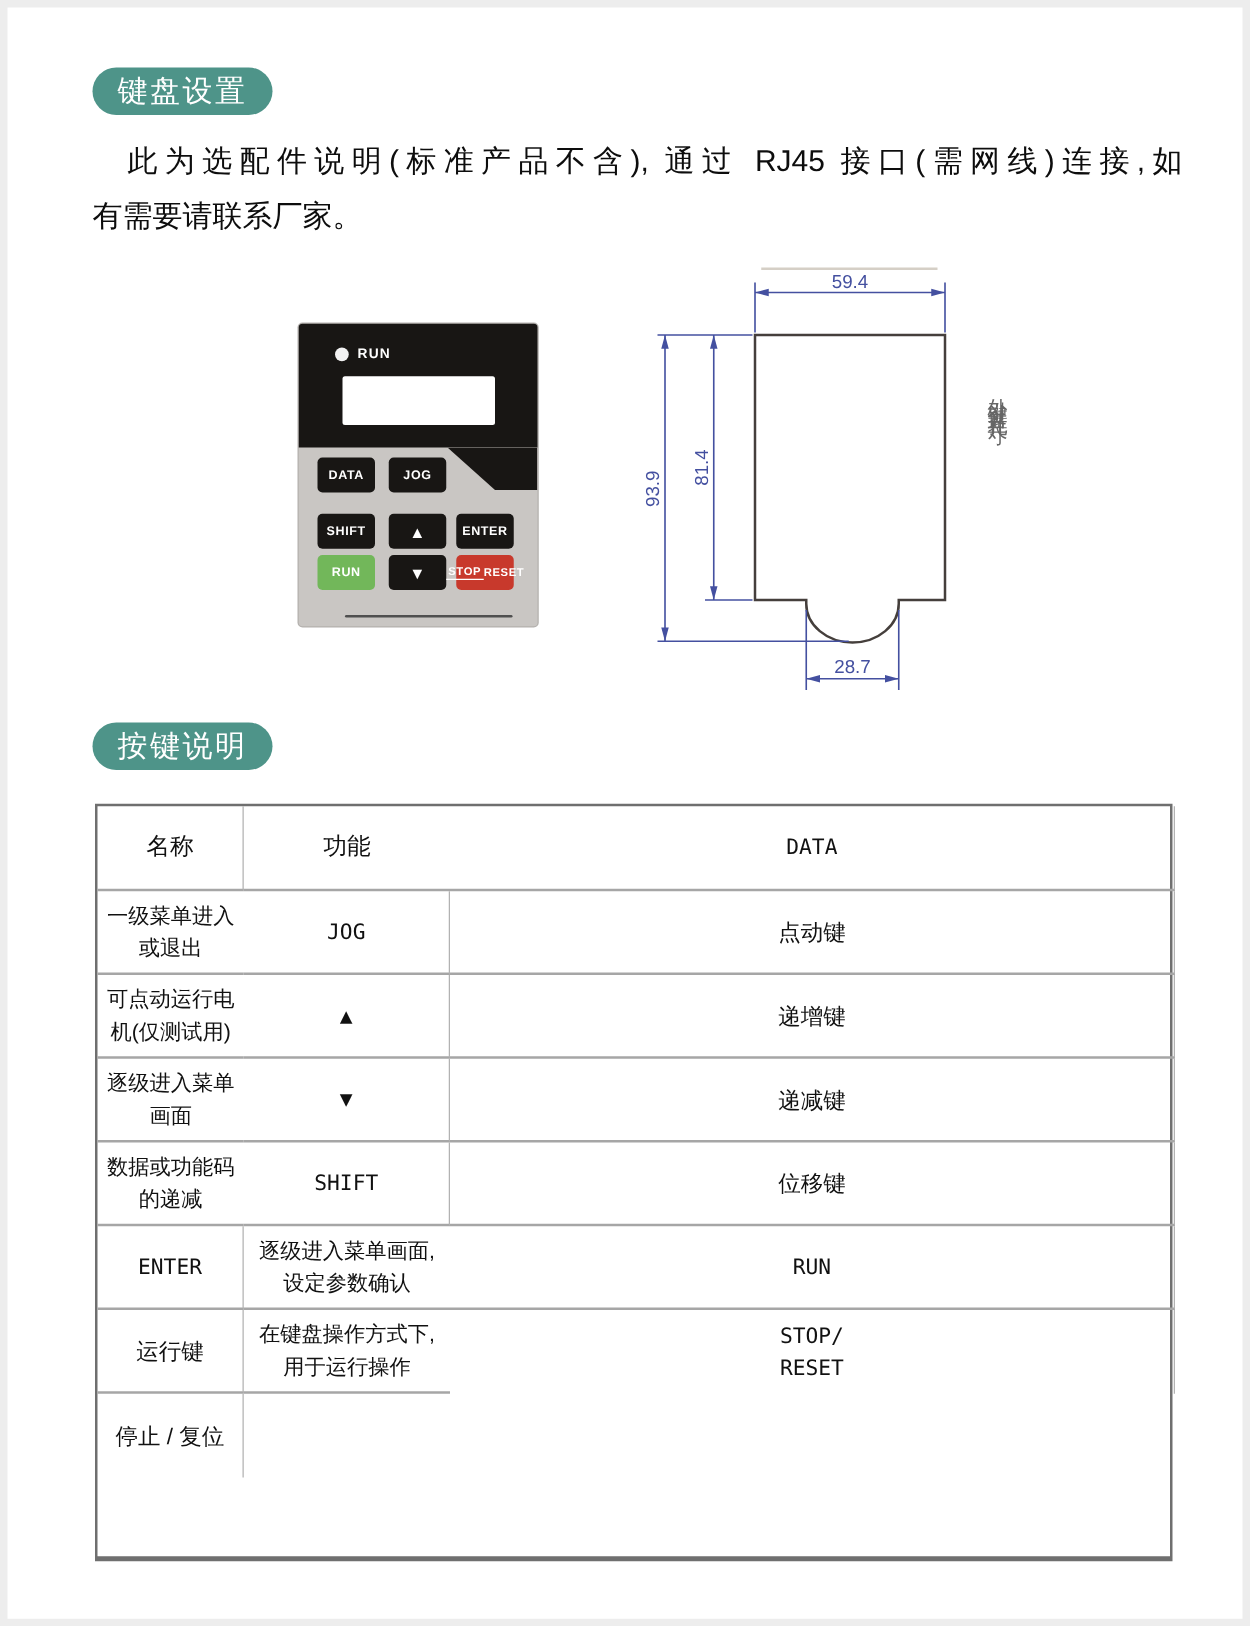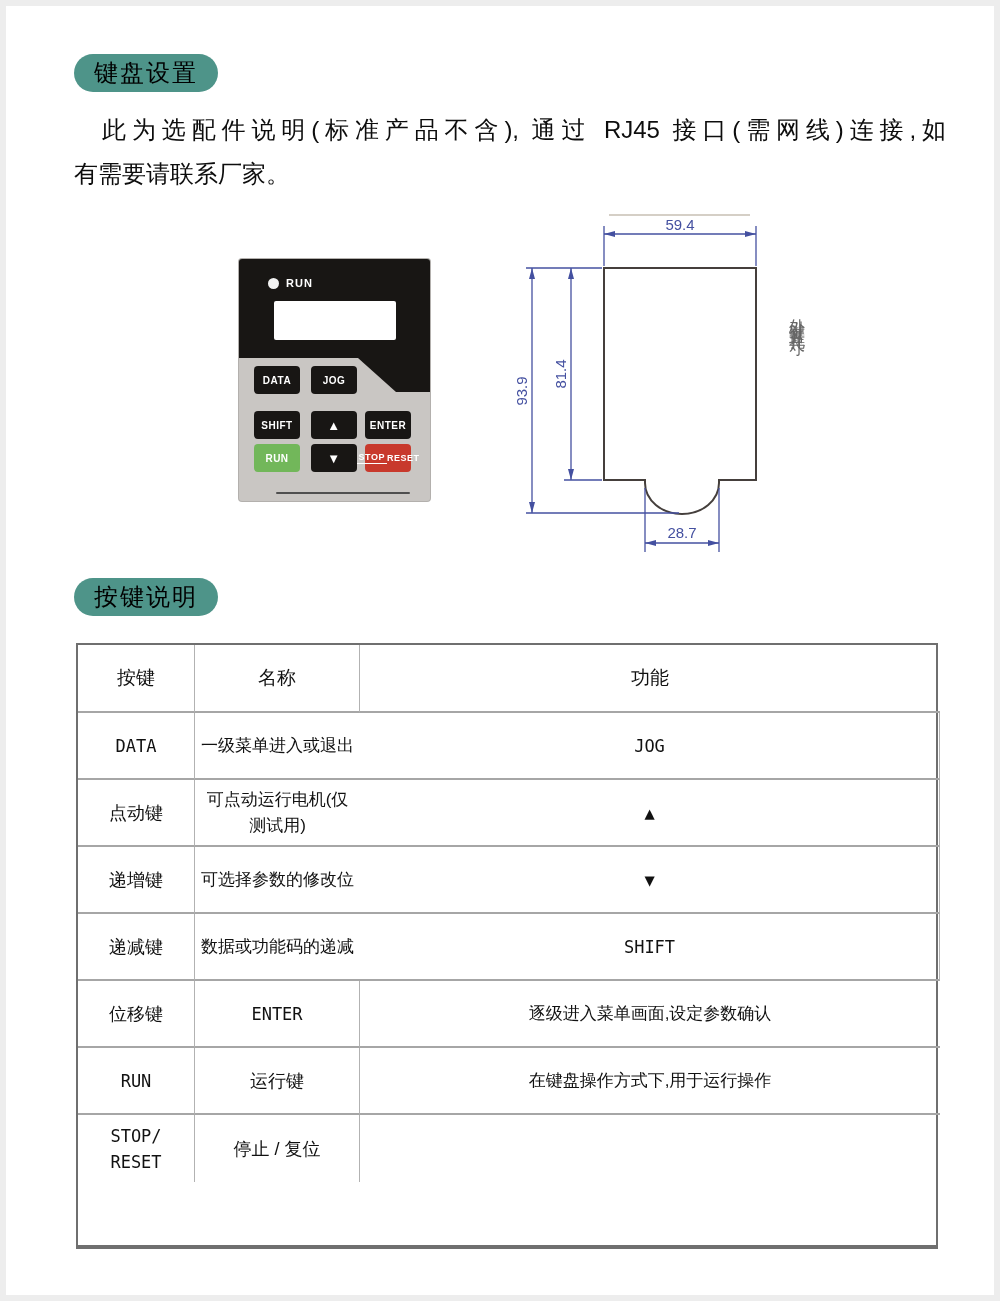--- a/index.html
+++ b/index.html
@@ -11,7 +11,7 @@
   }
   .badge{
     position:absolute;left:68px;width:144px;height:38px;
-    background:#4e9489;color:#000000;border-radius:19px;
+    background:#4e9489;color:#ffffff;border-radius:19px;
     display:flex;align-items:center;justify-content:center;
     font-size:24px;letter-spacing:2px;
   }

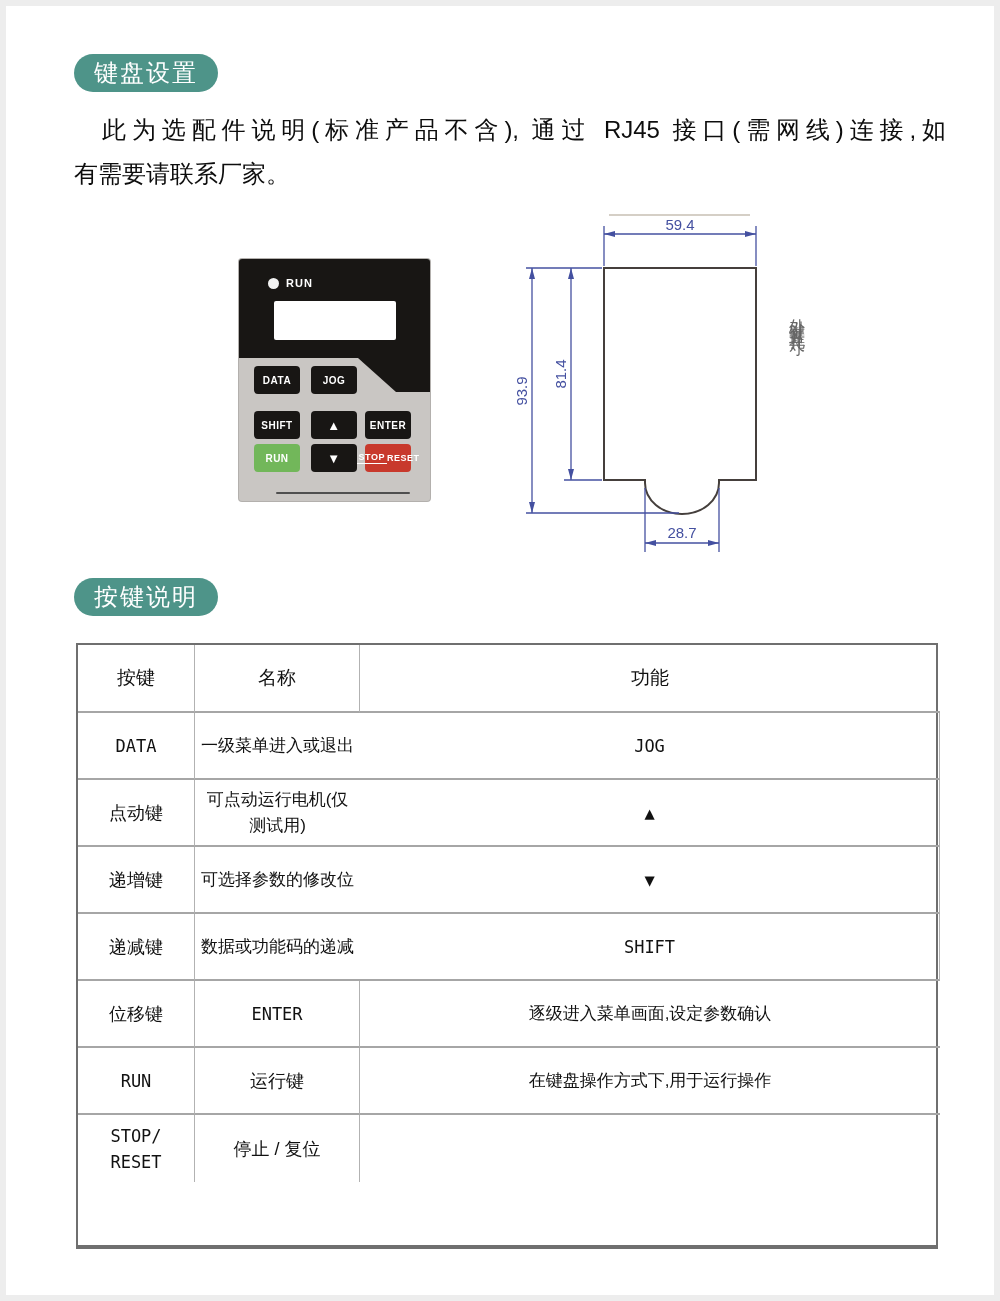--- a/index.html
+++ b/index.html
@@ -148,7 +148,6 @@
   <div class="badge" id="badge-2">按键说明</div>
 
   <div class="kv-table" id="key-table">
-      <div class="cell head">按键</div>
       <div class="cell head">名称</div>
       <div class="cell head last-col">功能</div>
       <div class="cell key">DATA</div>

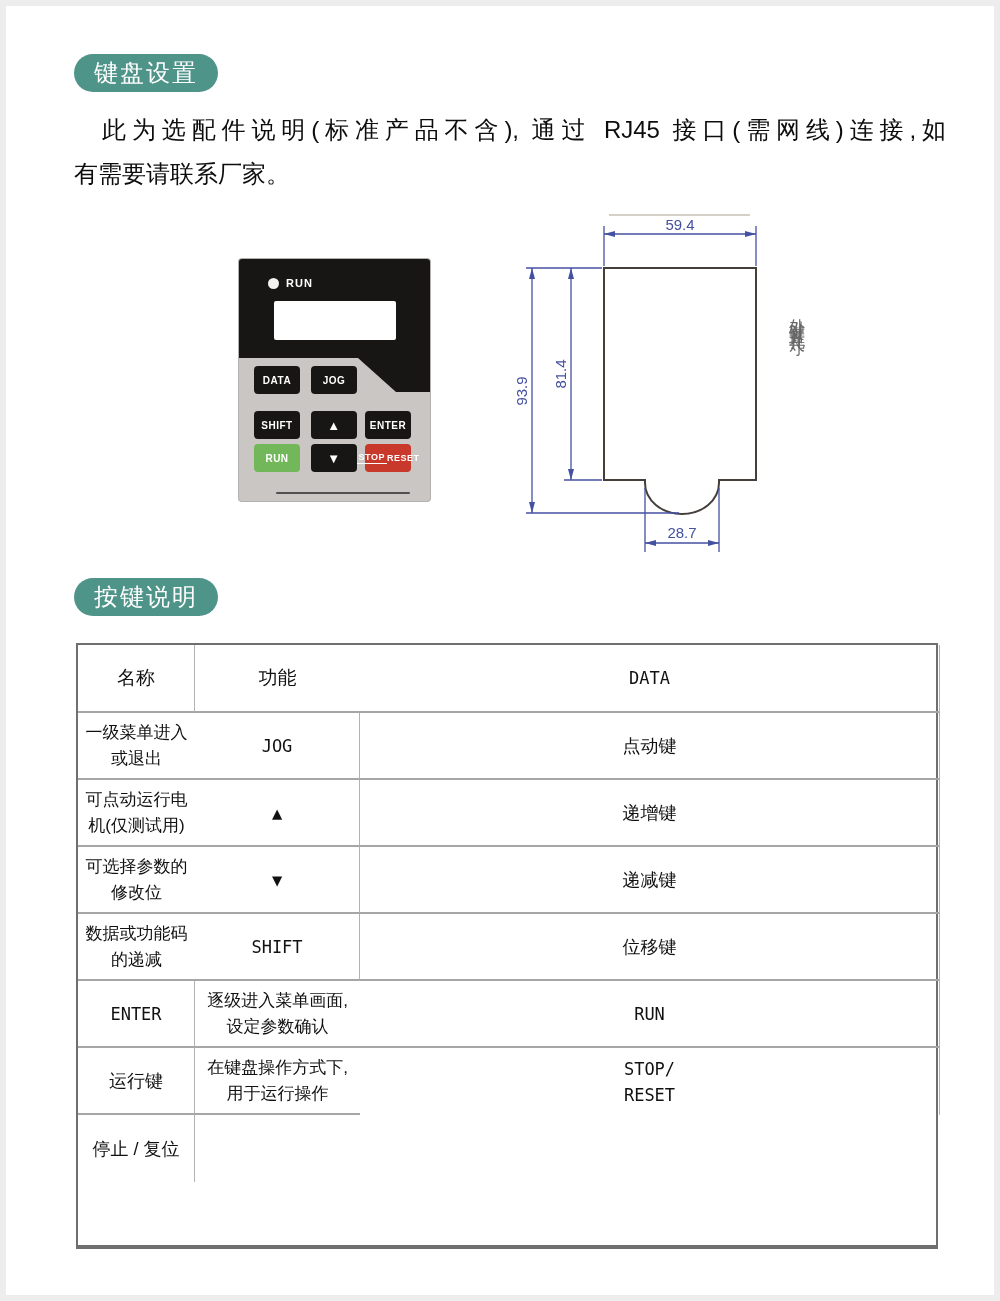--- a/index.html
+++ b/index.html
@@ -157,7 +157,7 @@
       <div class="cell func last-col">可点动运行电机(仅测试用)</div>
       <div class="cell key">▲</div>
       <div class="cell name">递增键</div>
-      <div class="cell func last-col">可选择参数的修改位</div>
+      <div class="cell func last-col">逐级进入菜单画面</div>
       <div class="cell key">▼</div>
       <div class="cell name">递减键</div>
       <div class="cell func last-col">数据或功能码的递减</div>

